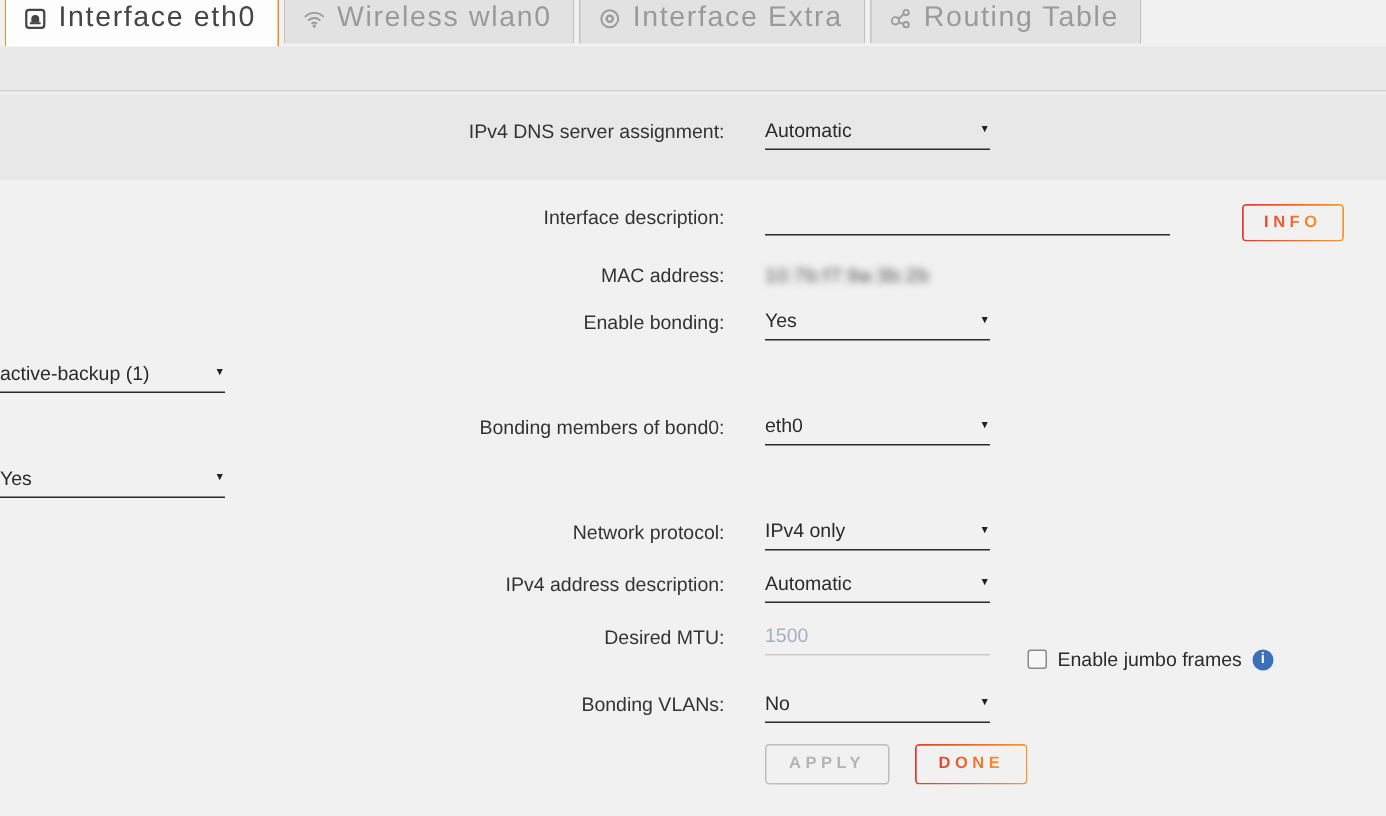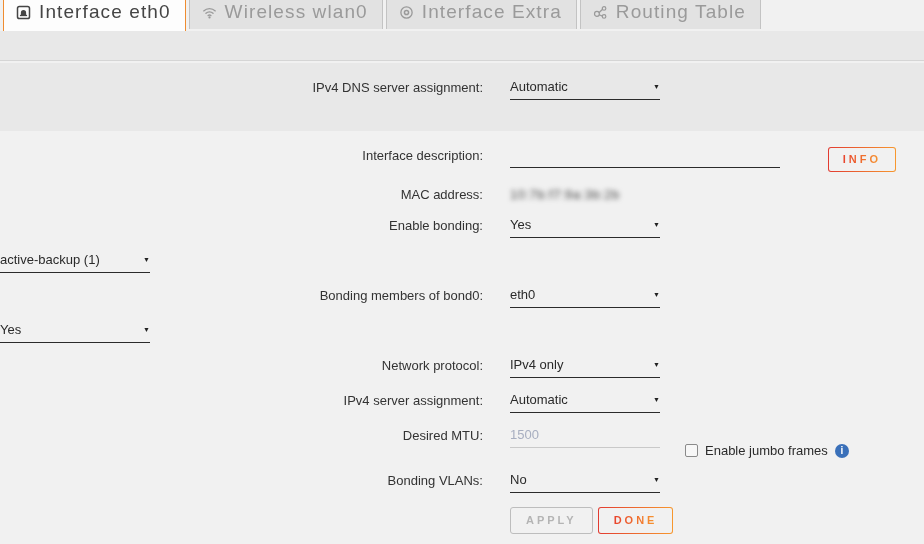--- a/index.html
+++ b/index.html
@@ -123,7 +123,7 @@
 <div class="band-a"></div>
 
 <div class="band-b">
-  <div class="row" style="margin-bottom:11px;">
+  <div class="row" style="margin-bottom:0;">
     <div class="lbl">IPv4 DNS server assignment:</div>
     <div class="uline">
       <span>Automatic</span>

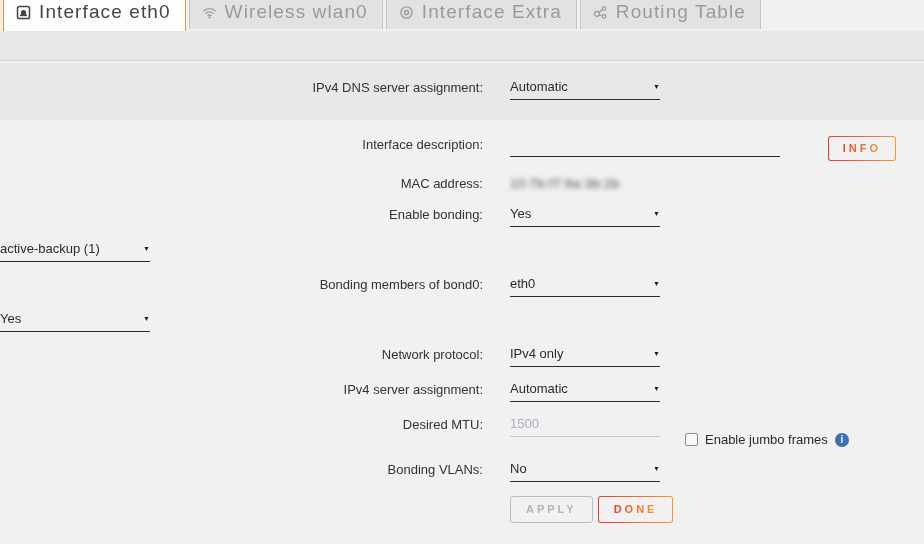--- a/index.html
+++ b/index.html
@@ -188,7 +188,7 @@
   </div>
 
   <div class="row">
-    <div class="lbl">IPv4 server assignment:</div>
+    <div class="lbl">IPv4 address description:</div>
     <div class="uline">
       <span>Automatic</span>
       <span class="arrow">▼</span>

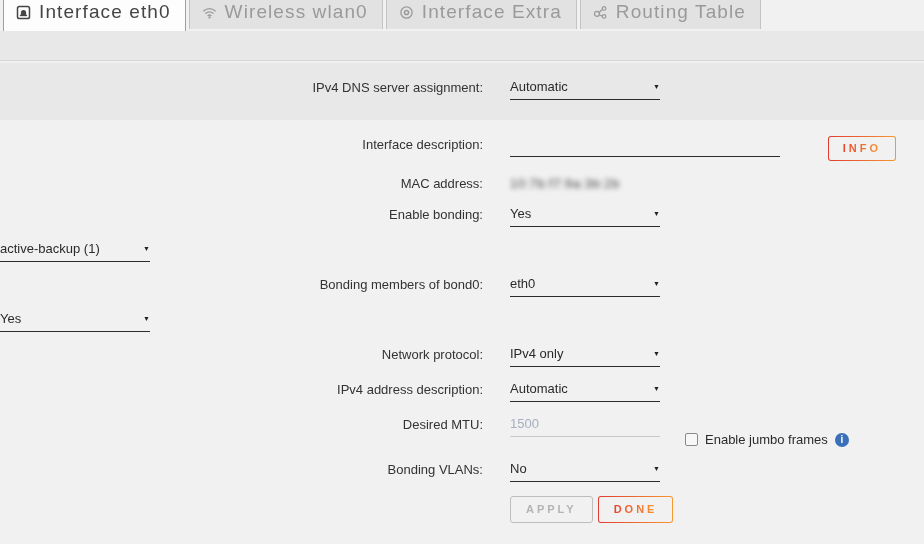--- a/index.html
+++ b/index.html
@@ -59,7 +59,7 @@
   }
   .btn-info { padding:6px 14px; }
   .info-btn-wrap { margin-left:auto; margin-right:28px;text-decoration:underline; }
-  .btn-row { margin-left:510px; margin-top:10px; display:flex; gap:5px; }
+  .btn-row { margin-left:510px; margin-top:10px; display:flex; gap:17px; }
   
   .jumbo { display:flex; align-items:center; gap:7px; margin-left:25px; margin-top:16px; color:#2b2b2b; }
   .checkbox {

